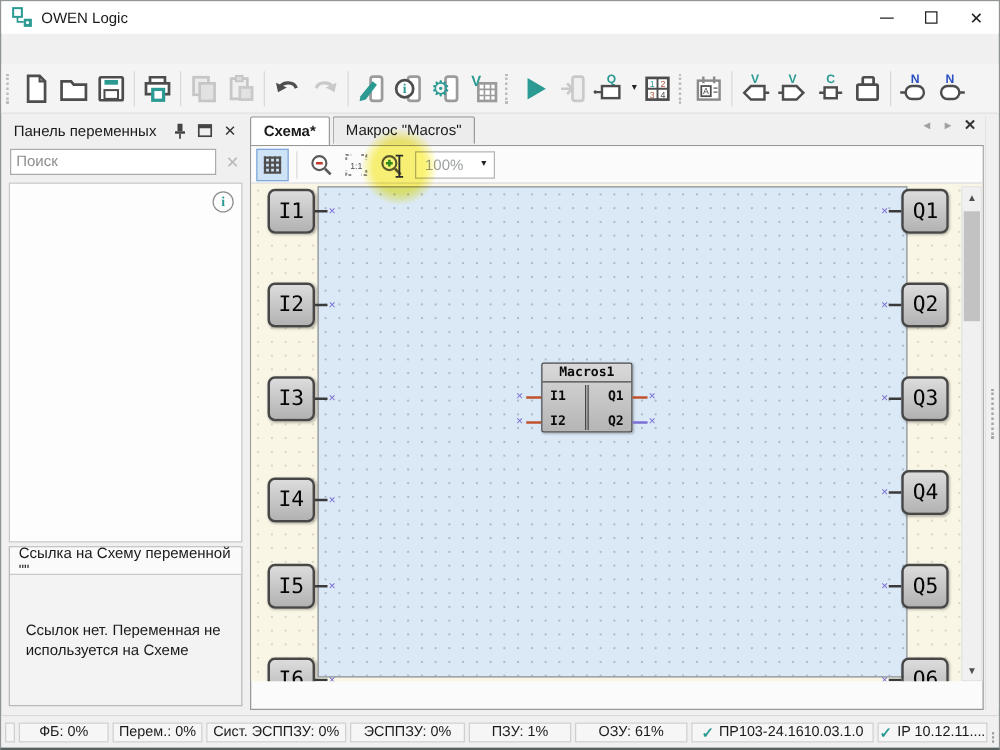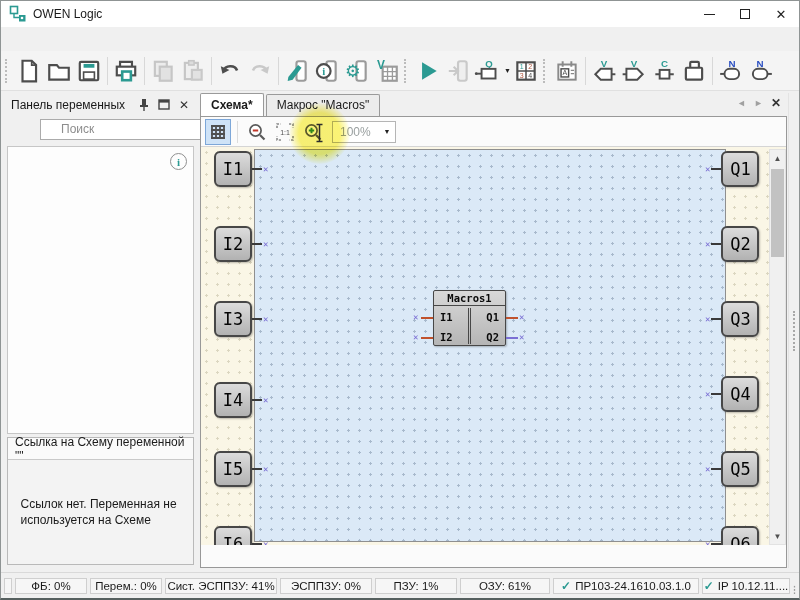--- a/index.html
+++ b/index.html
@@ -47,7 +47,7 @@
   .lp-ref-msg { width:160px; text-align:left; line-height:1.35; }
   
   .editor { position:absolute; left:199px; top:92px; right:12px; bottom:30px; }
-  .tabbar { position:absolute; top:0; left:0; right:0; height:23px; display:flex; align-items:center; }
+  .tabbar { position:absolute; top:0; left:0; right:0; height:23px; display:flex; align-items:flex-start; }
   .tab { padding:3px 10px 4px 10px; border:1px solid #9a9a9a; border-bottom:none; background:#ececec;
     margin-right:2px; border-radius:2px 2px 0 0; }
   .tab.active { background:#fff; font-weight:bold; padding-top:4px; }

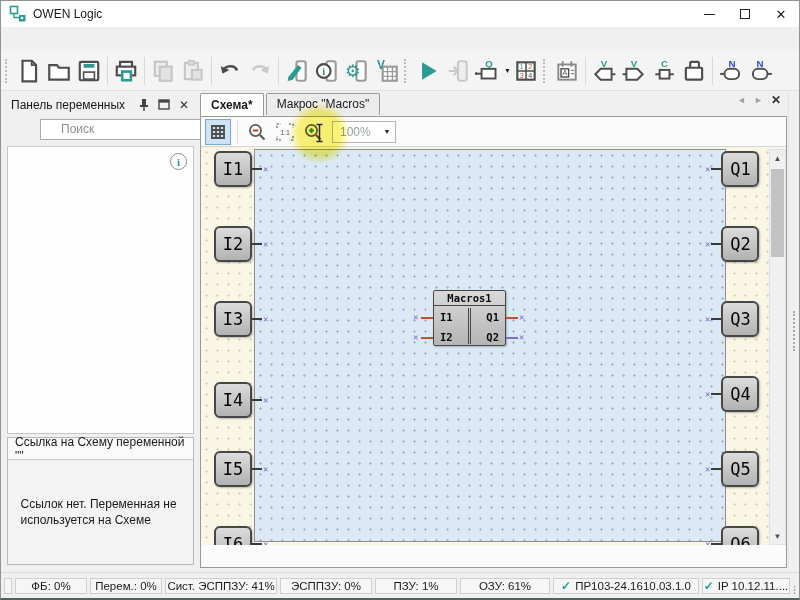--- a/index.html
+++ b/index.html
@@ -35,7 +35,7 @@
   .lp-title { flex:1; }
   .lp-hbtn { width:20px; height:18px; display:flex; align-items:center; justify-content:center; color:#333; }
   .search-row { display:flex; align-items:center; padding:2px 3px 2px 5px; gap:4px; }
-  .search-input { flex:1; height:21px; border:1px solid #ababab; padding:0 20px; font:12px "Liberation Sans",sans-serif; background:#fff;margin-left:32px; }
+  .search-input { flex:1; height:21px; border:1px solid #ababab; padding:0 4px; font:12px "Liberation Sans",sans-serif; background:#fff; }
   .search-input::placeholder { color:#8d8d8d; }
   .search-clear { width:24px; height:22px; display:flex; align-items:center; justify-content:center; color:#b9b9b9; font-size:13px; }
   .lp-body { position:absolute; top:53px; left:4px; right:4px; bottom:134px; background:#fdfdfd; border:1px solid #c6c6c6; }

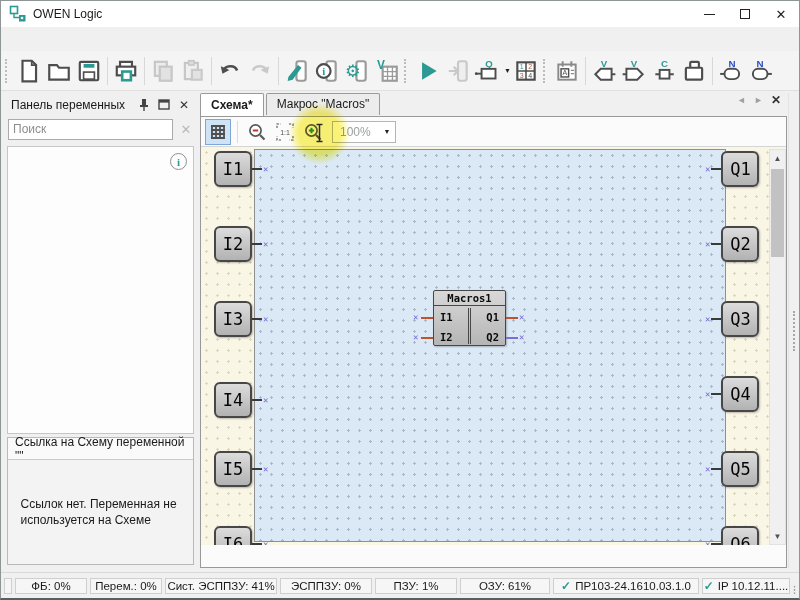--- a/index.html
+++ b/index.html
@@ -502,7 +502,7 @@
     <div class="scell" style="width:8px"></div>
     <div class="scell" style="width:72px">ФБ: 0%</div>
     <div class="scell" style="width:72px">Перем.: 0%</div>
-    <div class="scell" style="width:112px">Сист. ЭСППЗУ: 41%</div>
+    <div class="scell" style="width:112px">Сист. ЭСППЗУ: 0%</div>
     <div class="scell" style="width:92px">ЭСППЗУ: 0%</div>
     <div class="scell" style="width:82px">ПЗУ: 1%</div>
     <div class="scell" style="width:90px">ОЗУ: 61%</div>

